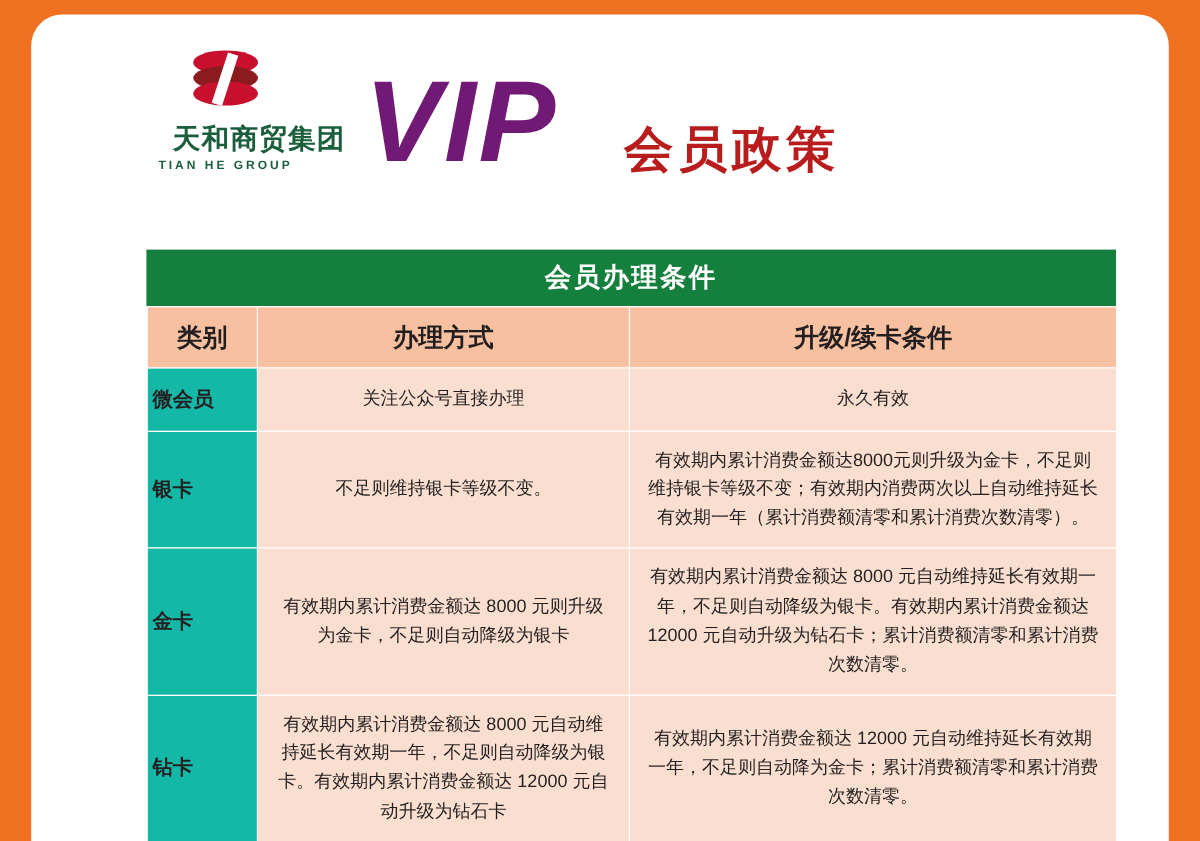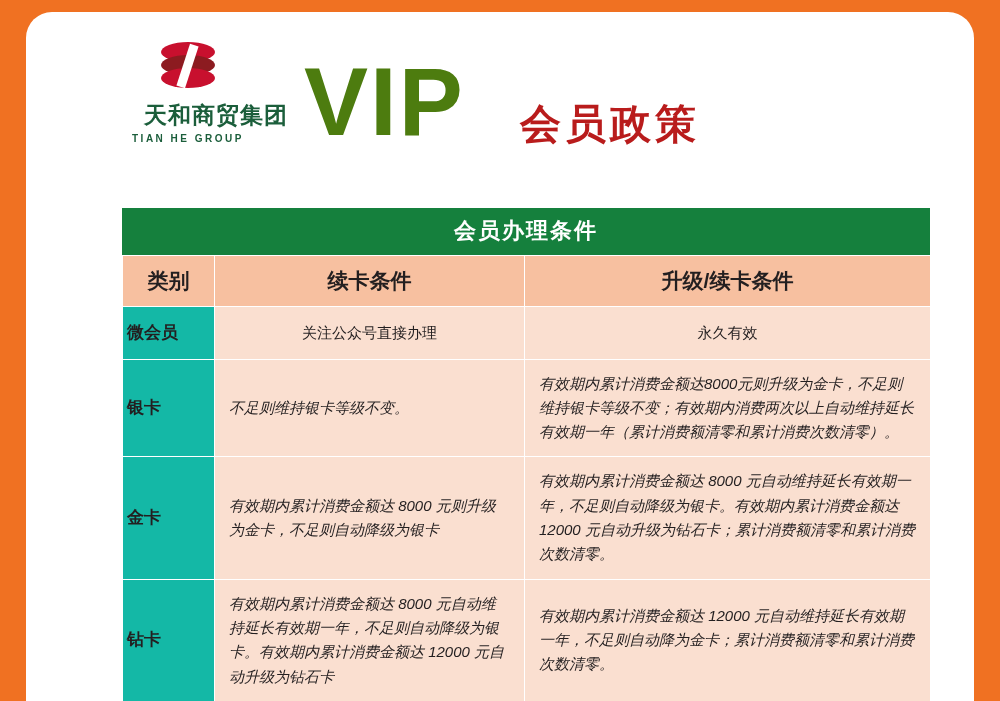--- a/index.html
+++ b/index.html
@@ -107,7 +107,8 @@
     top: 42px;
     font-size: 96px;
     font-weight: bold;
-    color: #4d7c0f;
+    font-style: italic;
+    color: #701a75;
     letter-spacing: 2px;
     line-height: 1;
     font-family: "Liberation Sans", "DejaVu Sans", sans-serif;

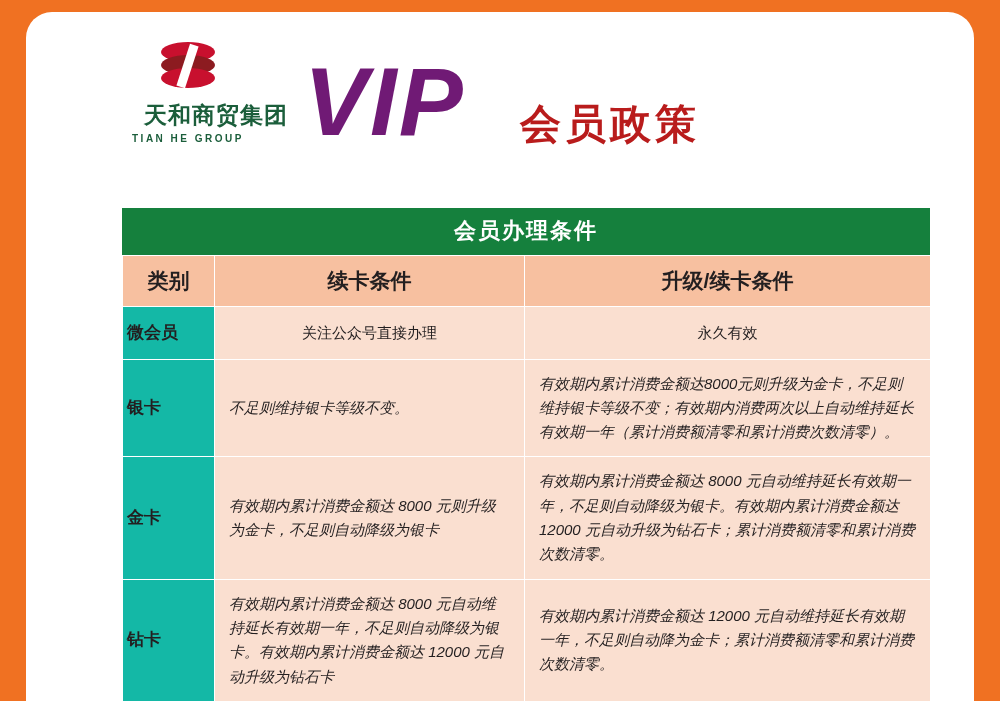--- a/index.html
+++ b/index.html
@@ -216,7 +216,7 @@
         <thead>
           <tr>
             <th>类别</th>
-            <th>续卡条件</th>
+            <th>办理方式</th>
             <th>升级/续卡条件</th>
           </tr>
         </thead>

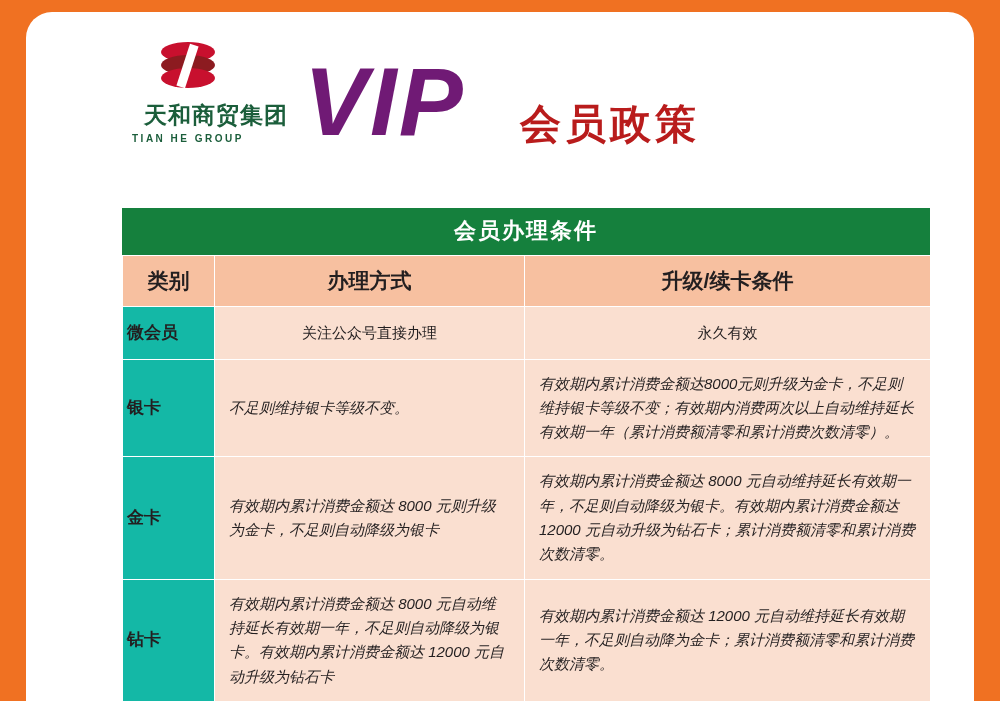--- a/index.html
+++ b/index.html
@@ -177,8 +177,7 @@
     margin-left: 48px;
   }
   td.txt {
-    text-align: left;
-    font-style: italic;
+    text-align: center;
   }
 </style>
 </head>

